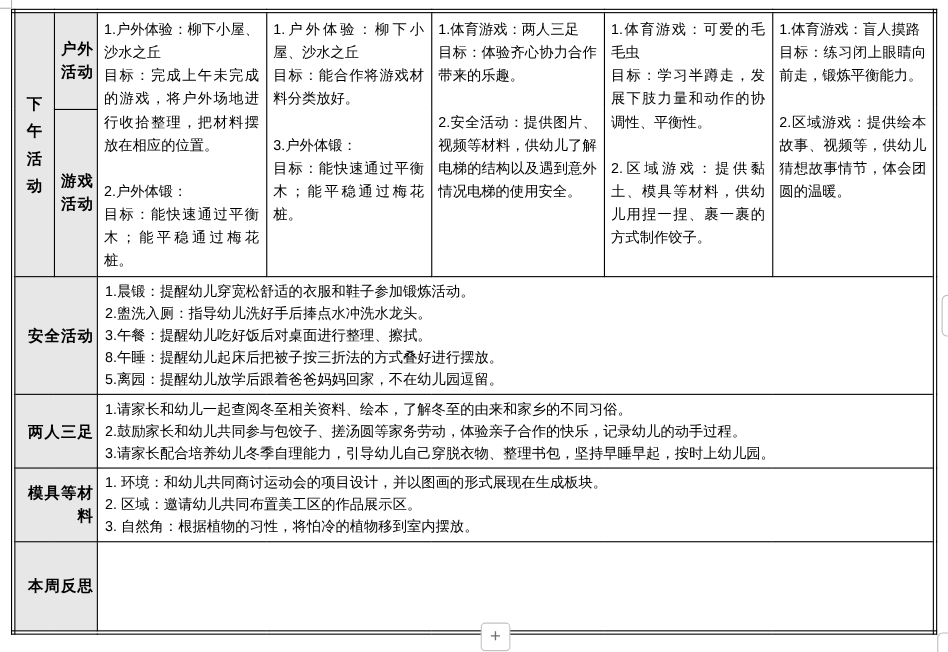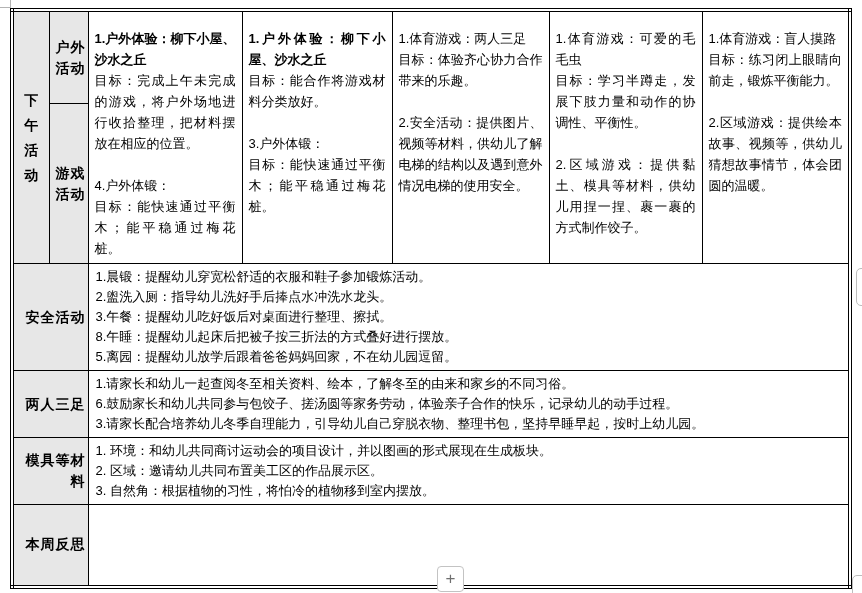--- a/index.html
+++ b/index.html
@@ -64,8 +64,7 @@
   }
   td.day strong{
     display:block;
-    font-weight:bold;
-    margin-top:12px;
+    font-weight:normal;
   }
   td.wide{
     line-height:20px;

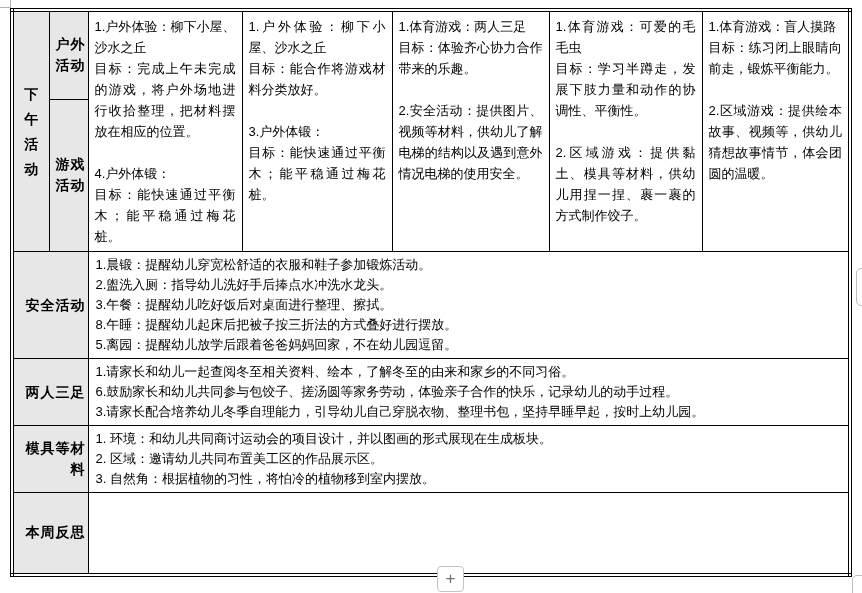--- a/index.html
+++ b/index.html
@@ -123,7 +123,7 @@
 活动</td>
       <td class="day" rowspan="2"><strong>1.户外体验：柳下小屋、沙水之丘</strong><span>目标：完成上午未完成的游戏，将户外场地进行收拾整理，把材料摆放在相应的位置。
 
-4.户外体锻：
+2.户外体锻：
 目标：能快速通过平衡木；能平稳通过梅花桩。</span></td>
       <td class="day" rowspan="2"><strong>1.户外体验：柳下小屋、沙水之丘</strong><span>目标：能合作将游戏材料分类放好。
 

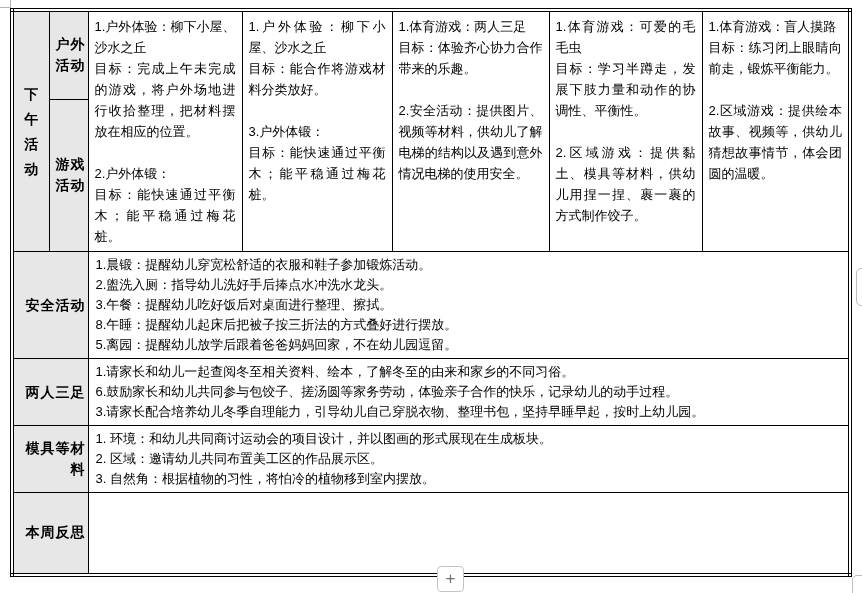--- a/index.html
+++ b/index.html
@@ -157,7 +157,7 @@
     <tr class="tr-parent">
       <td class="hdr" colspan="2">两人三足</td>
       <td class="wide" colspan="5">1.请家长和幼儿一起查阅冬至相关资料、绘本，了解冬至的由来和家乡的不同习俗。
-6.鼓励家长和幼儿共同参与包饺子、搓汤圆等家务劳动，体验亲子合作的快乐，记录幼儿的动手过程。
+2.鼓励家长和幼儿共同参与包饺子、搓汤圆等家务劳动，体验亲子合作的快乐，记录幼儿的动手过程。
 3.请家长配合培养幼儿冬季自理能力，引导幼儿自己穿脱衣物、整理书包，坚持早睡早起，按时上幼儿园。</td>
     </tr>
     <tr class="tr-env">

